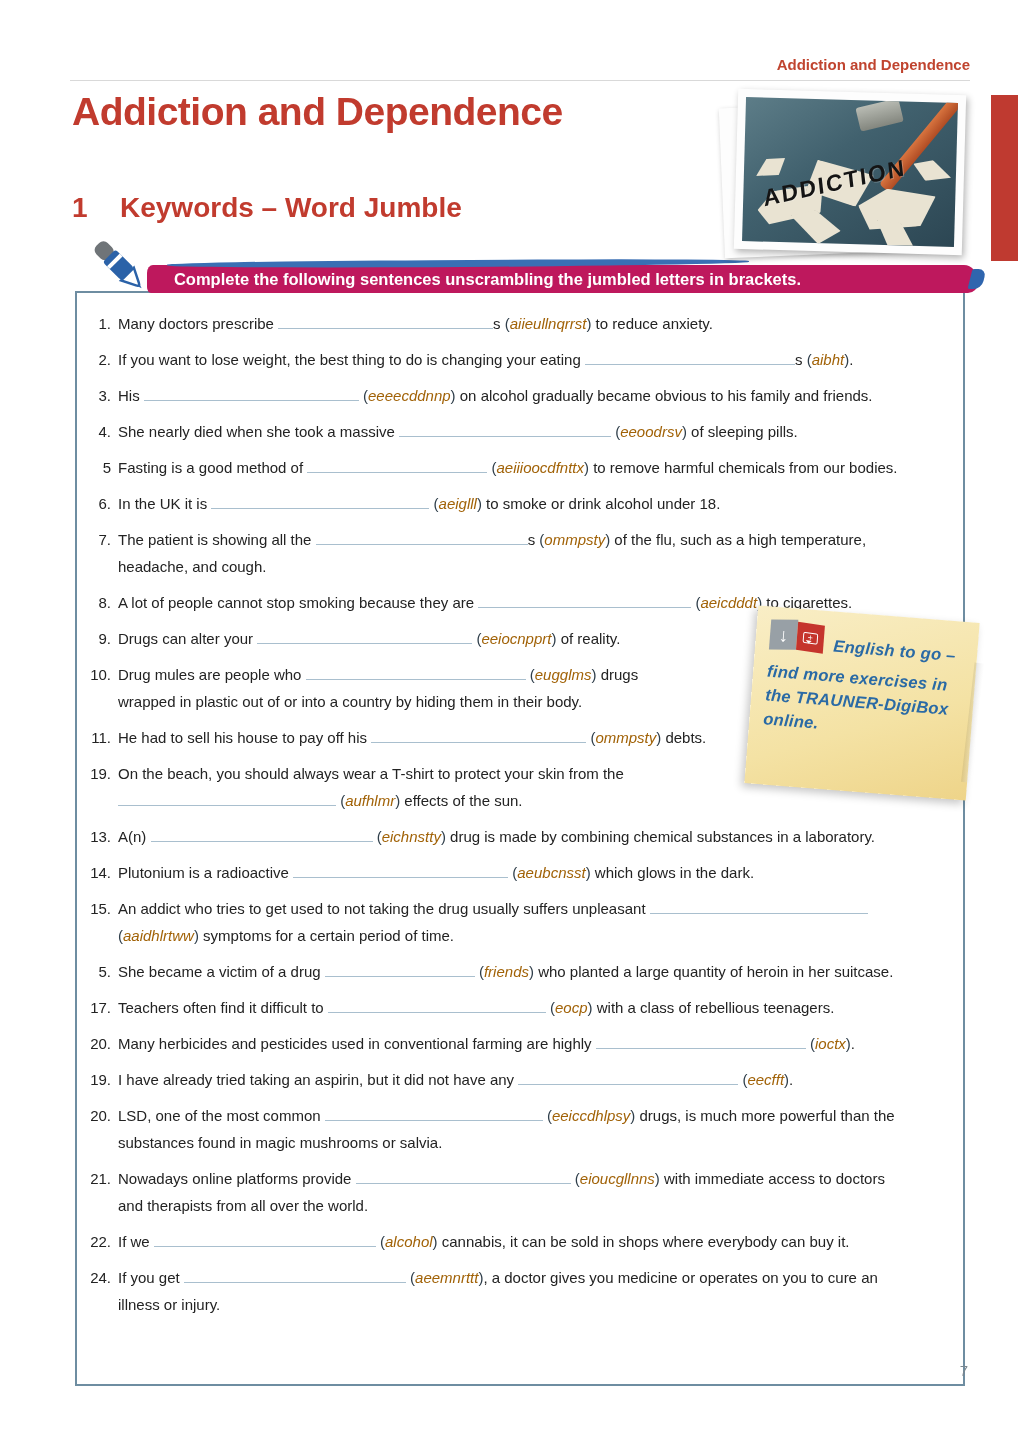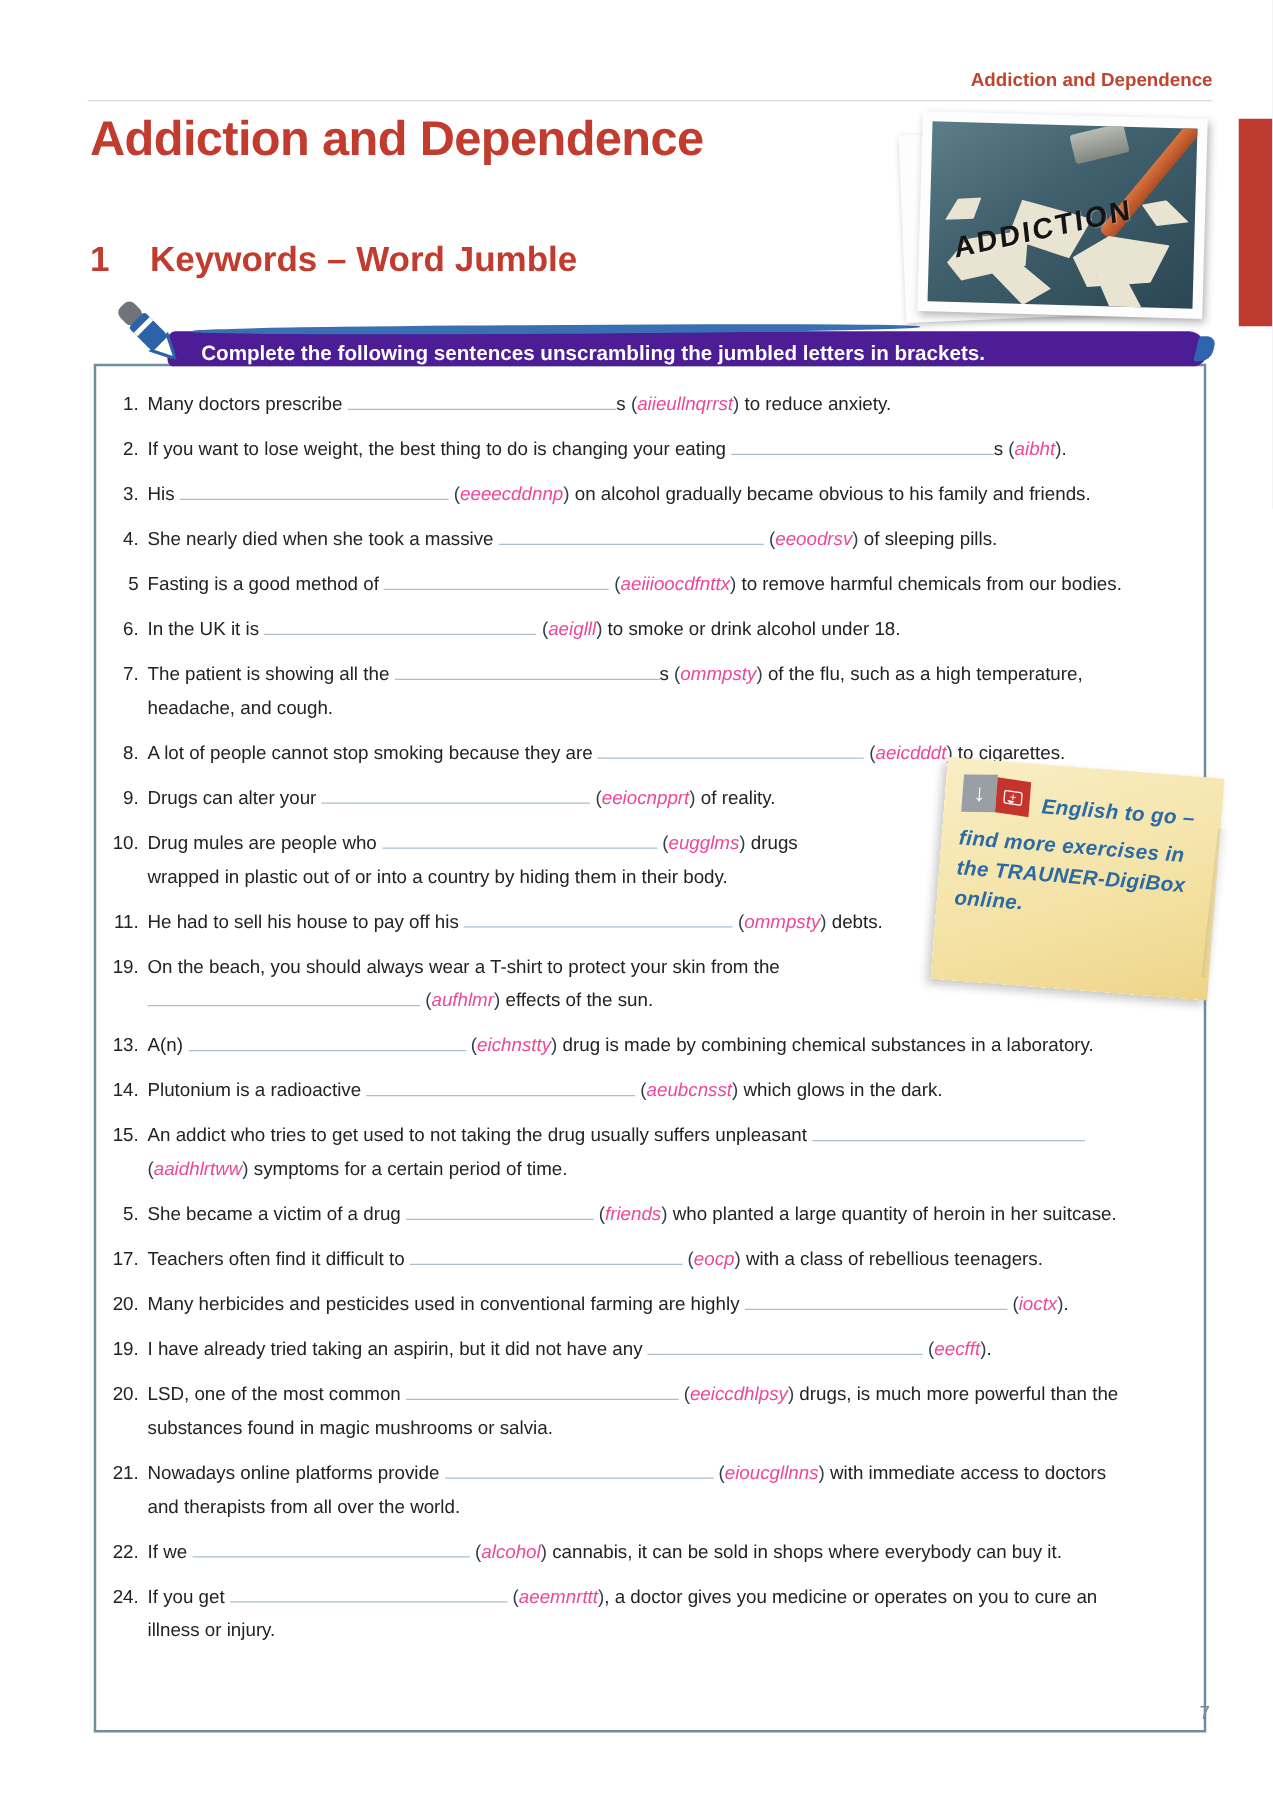--- a/index.html
+++ b/index.html
@@ -74,10 +74,10 @@
   .section-number { display:inline-block; width:48px; }
   
   .banner {
-    position:absolute; left:134px; top:265px; width:831px; height:28px;
-    background:#4c1d95; z-index:2;
+    position:absolute; left:147px; top:265px; width:831px; height:28px;
+    background:#be185d; z-index:2;
     border-radius:6px 14px 10px 4px / 8px 16px 10px 6px;
-    display:flex; align-items:flex-end; justify-content:center;
+    display:flex; align-items:center; justify-content:center;
     padding-right:150px;
   }
   .banner::before {

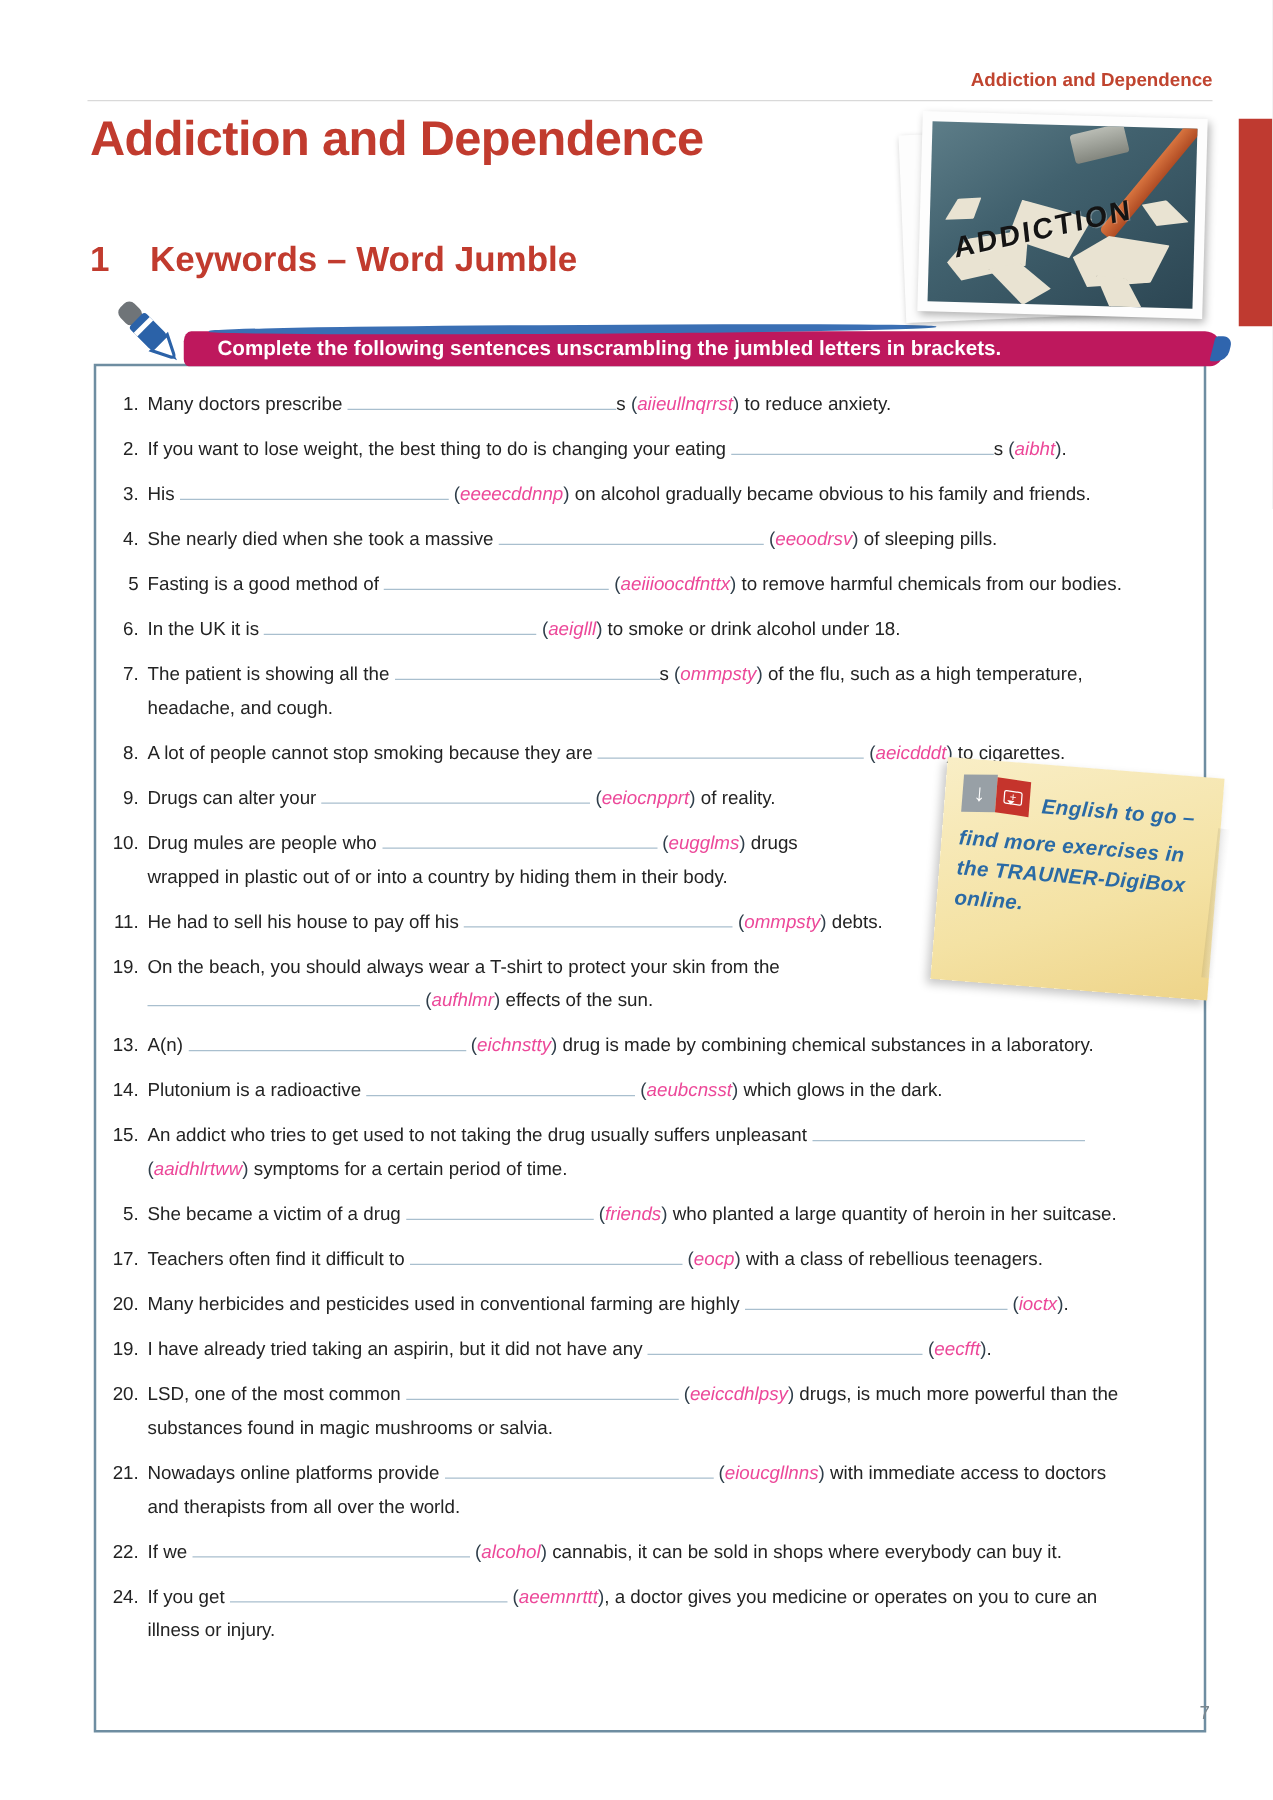--- a/index.html
+++ b/index.html
@@ -105,7 +105,7 @@
     vertical-align:baseline;
   }
   .jumble-wrap { color:#2f3e4a; }
-  .jumble { color:#ec4899; font-style:italic; }
+  .jumble { color:#a16207; font-style:italic; }
   
   .sticky-note {
     position:absolute; left:751px; top:614px; width:222px; height:178px;

